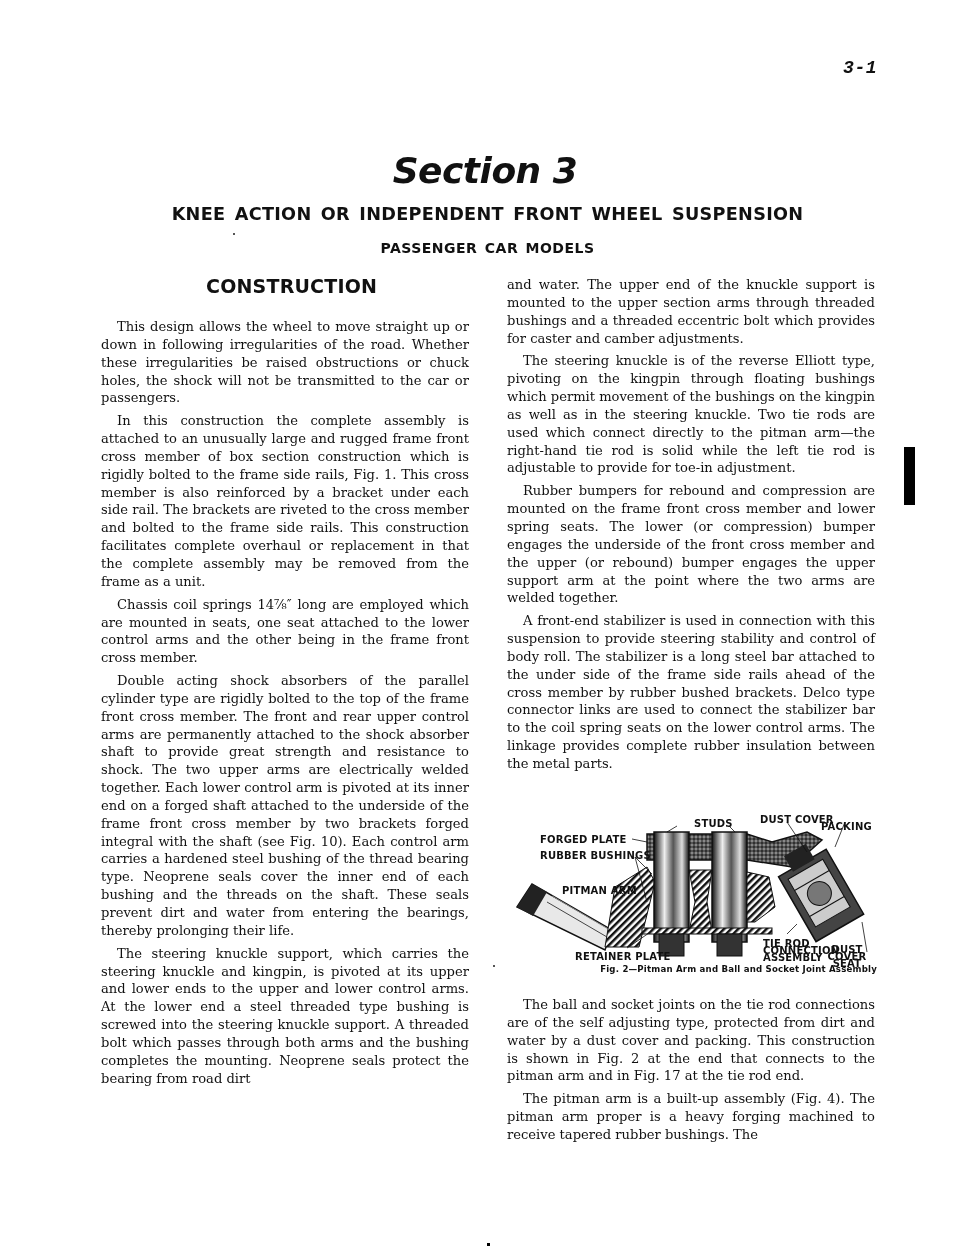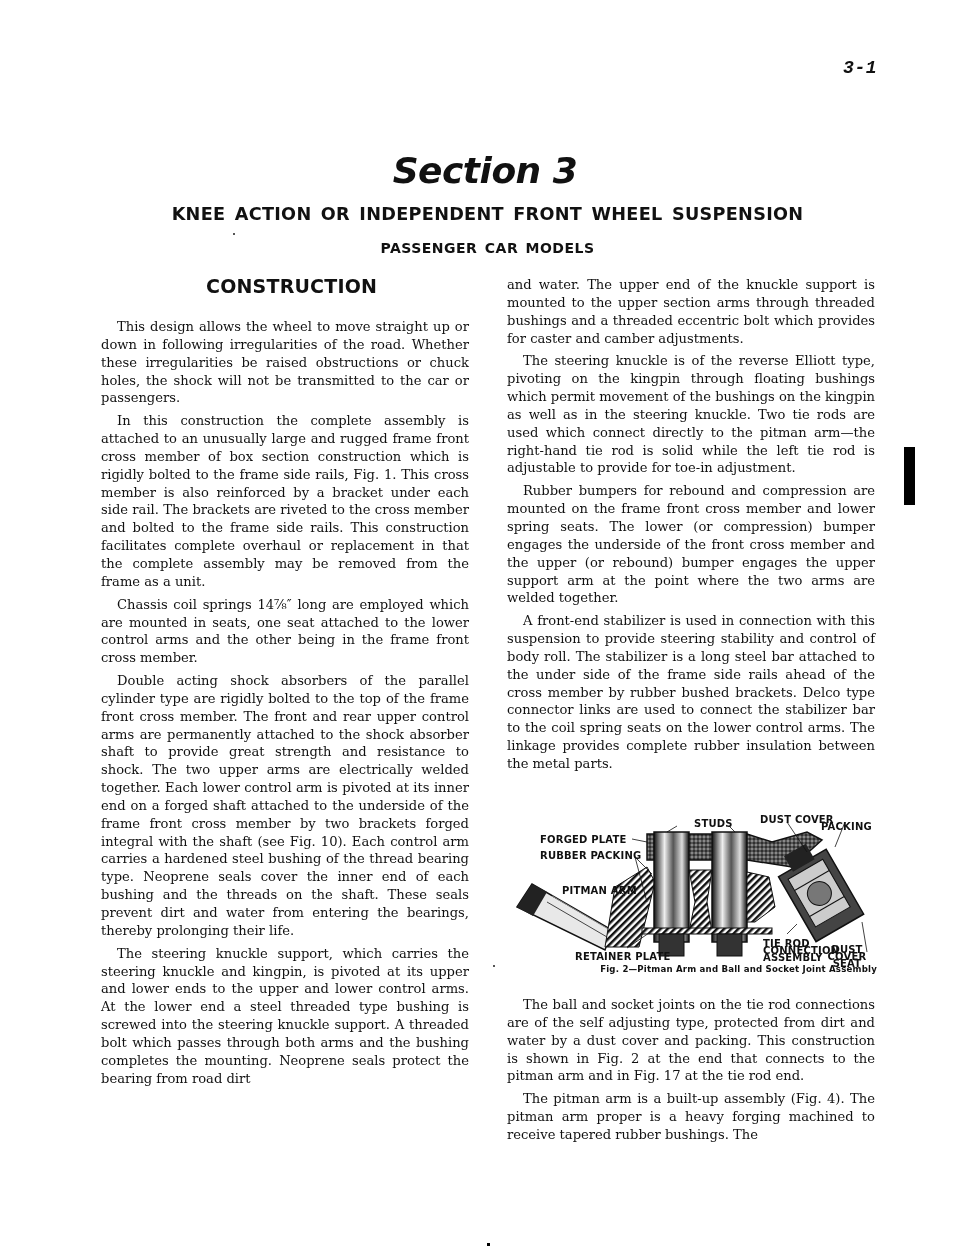--- a/index.html
+++ b/index.html
@@ -116,7 +116,7 @@
   <span class="fig-label" style="left:253px; top:4px;">DUST COVER</span>
   <span class="fig-label" style="left:314px; top:11px;">PACKING</span>
   <span class="fig-label" style="left:33px; top:24px;">FORGED PLATE</span>
-  <span class="fig-label" style="left:33px; top:40px;">RUBBER PACKING</span>
+  <span class="fig-label" style="left:33px; top:40px;">RUBBER BUSHINGS</span>
   <span class="fig-label" style="left:55px; top:75px;">PITMAN ARM</span>
   <span class="fig-label" style="left:68px; top:141px;">RETAINER PLATE</span>
   <span class="fig-label" style="left:256px; top:128px;">

